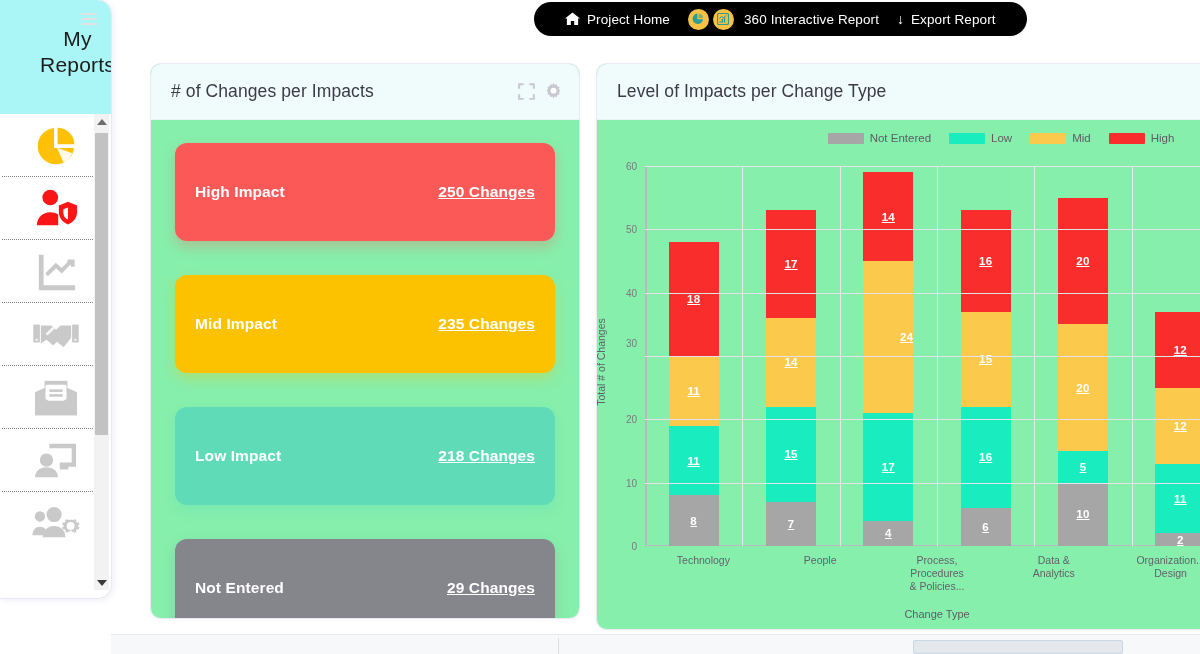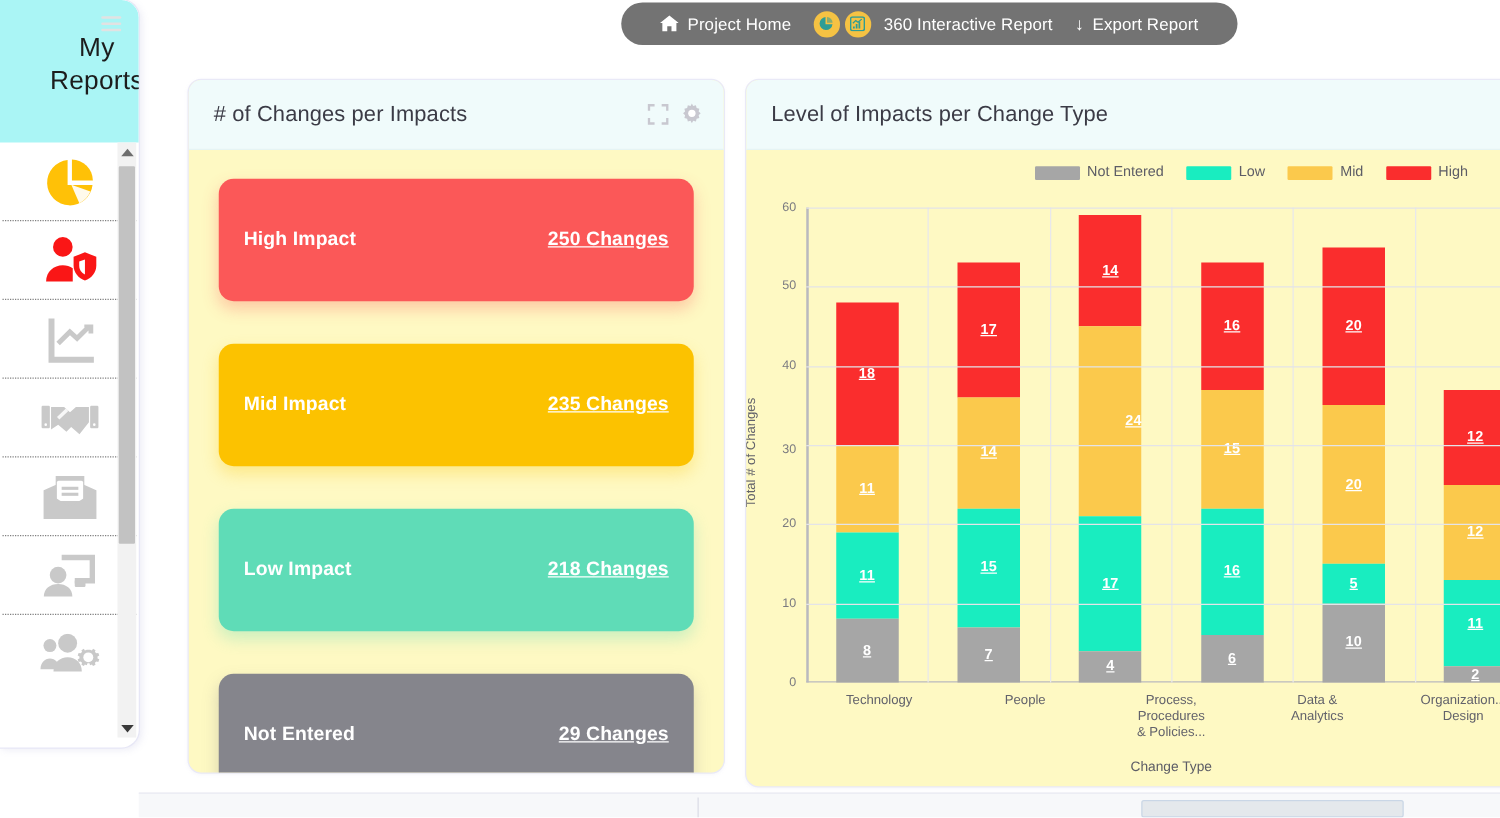--- a/index.html
+++ b/index.html
@@ -14,9 +14,9 @@
 
   
   .topnav {
-    position: absolute; left: 497px; top: 2px;
+    position: absolute; left: 534px; top: 2px;
     height: 34px; padding: 0 22px;
-    background: #737373;
+    background: #000000;
     border-radius: 17px;
     display: flex; align-items: center; gap: 0;
     color: #ffffff; font-size: 13.5px;

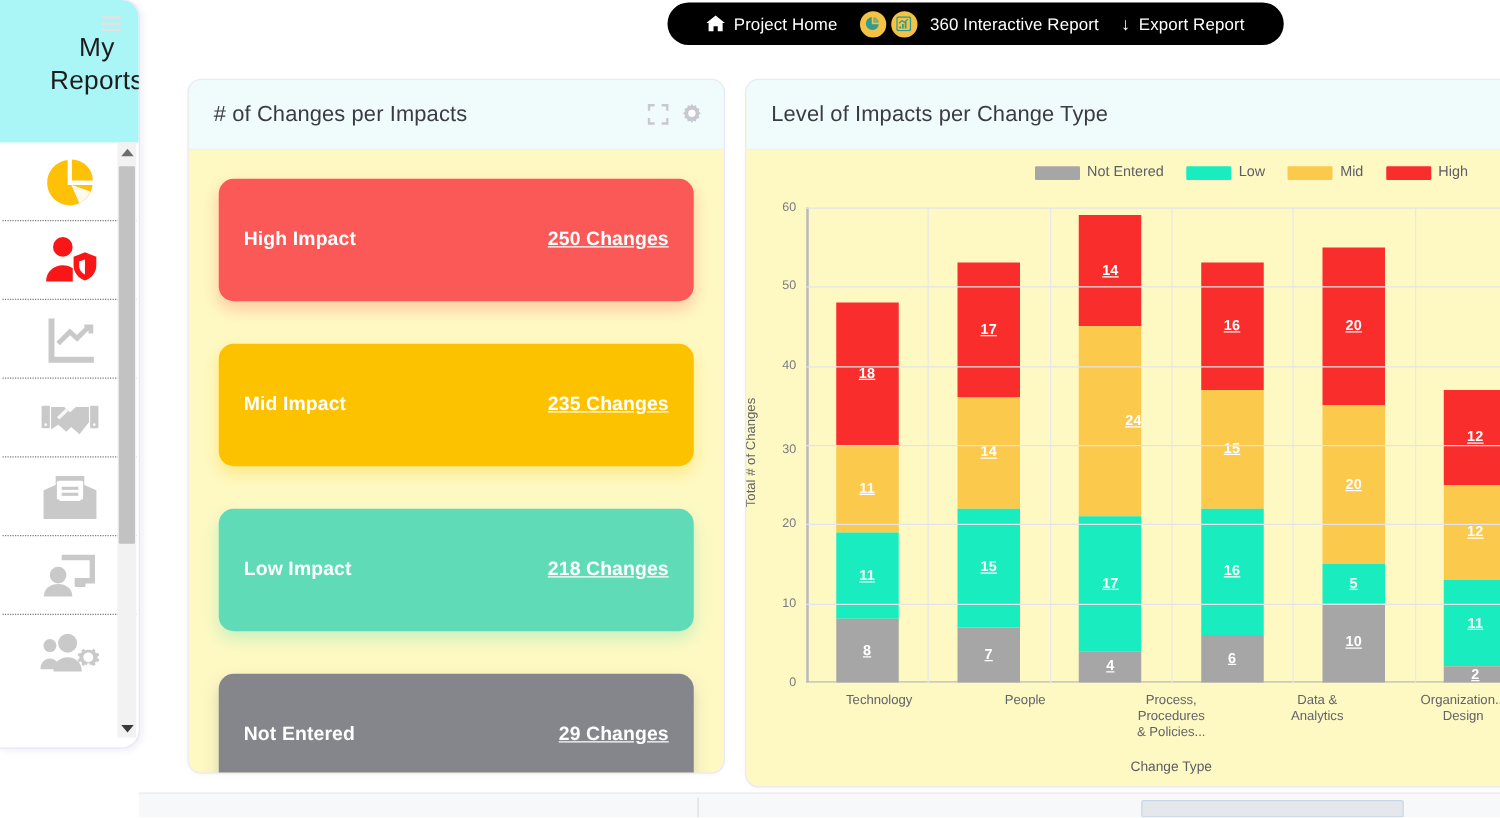--- a/index.html
+++ b/index.html
@@ -82,7 +82,7 @@
 
   .card {
     position: absolute;
-    background: #fef9c3;
+    background: #86efac;
     border: 1px solid #e9e9f7;
     border-radius: 11px;
     box-shadow: 0 1px 3px rgba(150,150,200,.08);

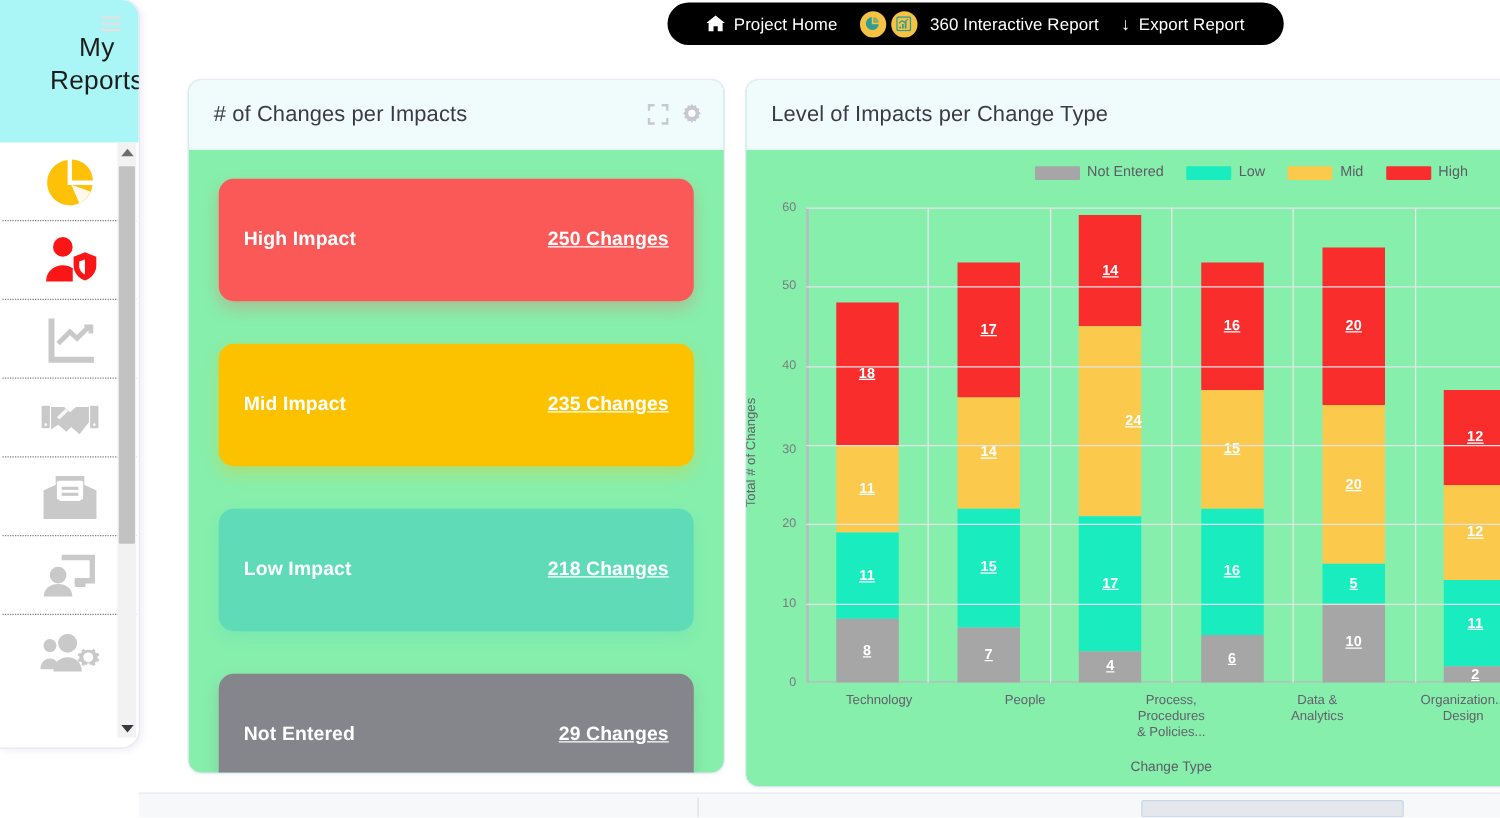--- a/index.html
+++ b/index.html
@@ -383,7 +383,7 @@
               <div class="y-tick" style="top: 380px;">0</div>
               <div class="y-tick" style="top: 316.667px;">10</div>
               <div class="y-tick" style="top: 253.333px;">20</div>
-              <div class="y-tick" style="top: 194px;">30</div>
+              <div class="y-tick" style="top: 177px;">30</div>
               <div class="y-tick" style="top: 126.667px;">40</div>
               <div class="y-tick" style="top: 63.3333px;">50</div>
               <div class="y-tick" style="top: 0px;">60</div>

